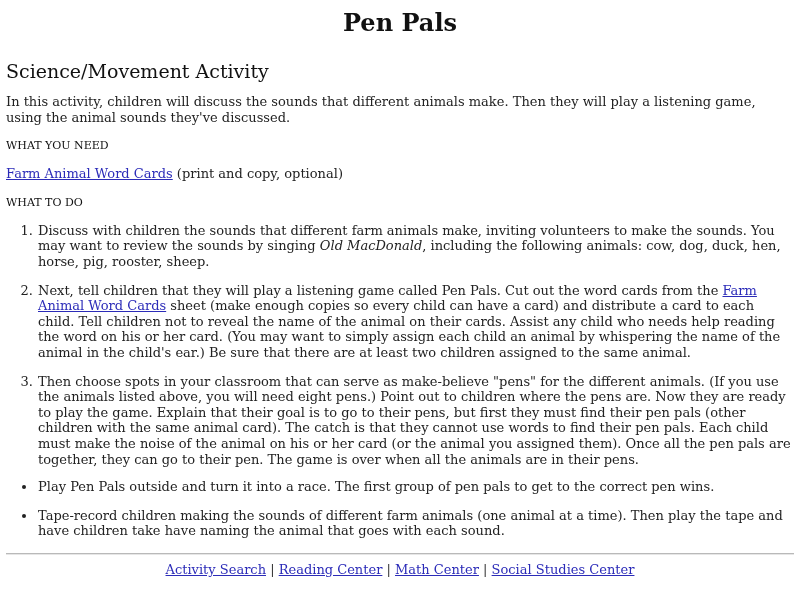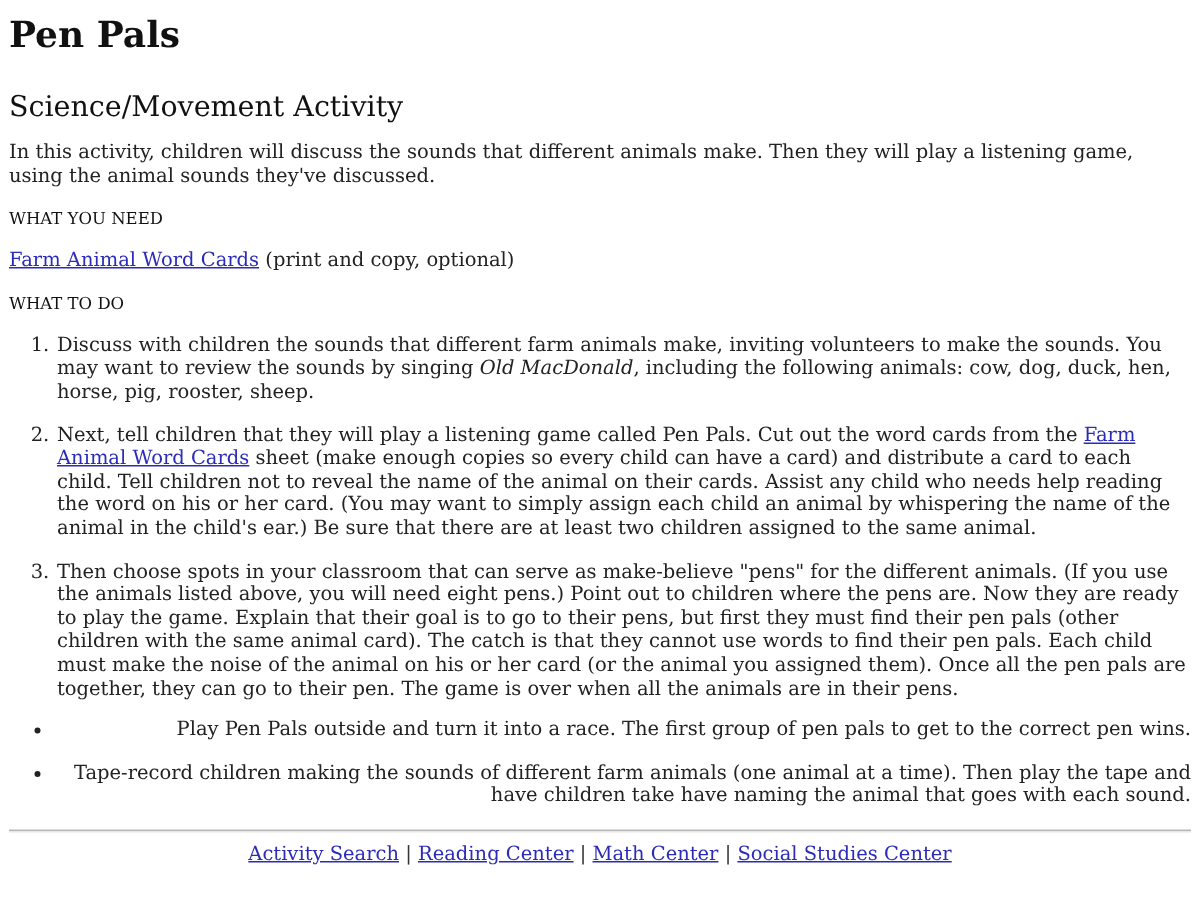--- a/index.html
+++ b/index.html
@@ -25,6 +25,7 @@
       margin: 8px 0 0 0;
       line-height: 30px;
       color: #111111;
+      text-align: center;
     }
     h2 {
       font-size: 19px;

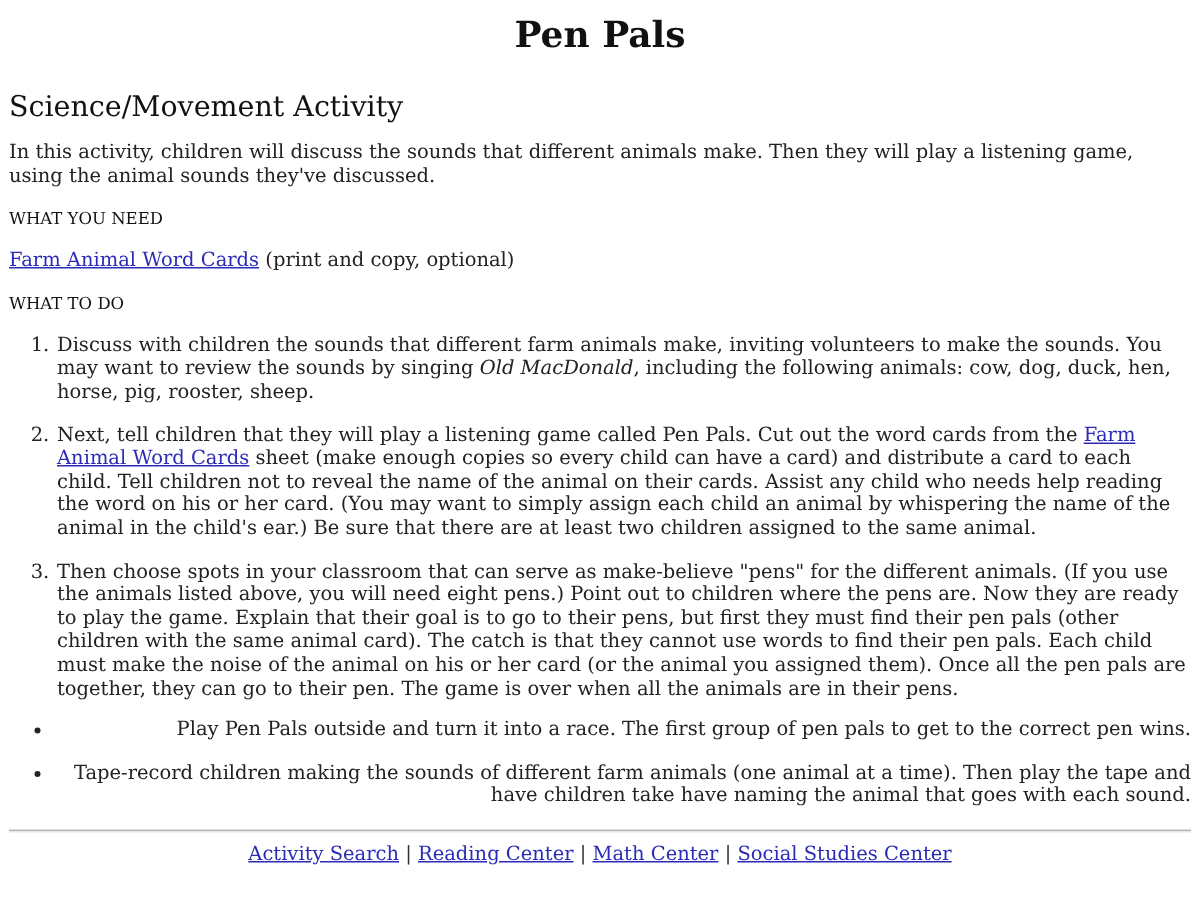--- a/index.html
+++ b/index.html
@@ -65,7 +65,6 @@
     ul {
       margin: 12px 0 12px 0;
       padding-left: 31px;
-      text-align: right;
     }
     ul li {
       margin-bottom: 13px;

